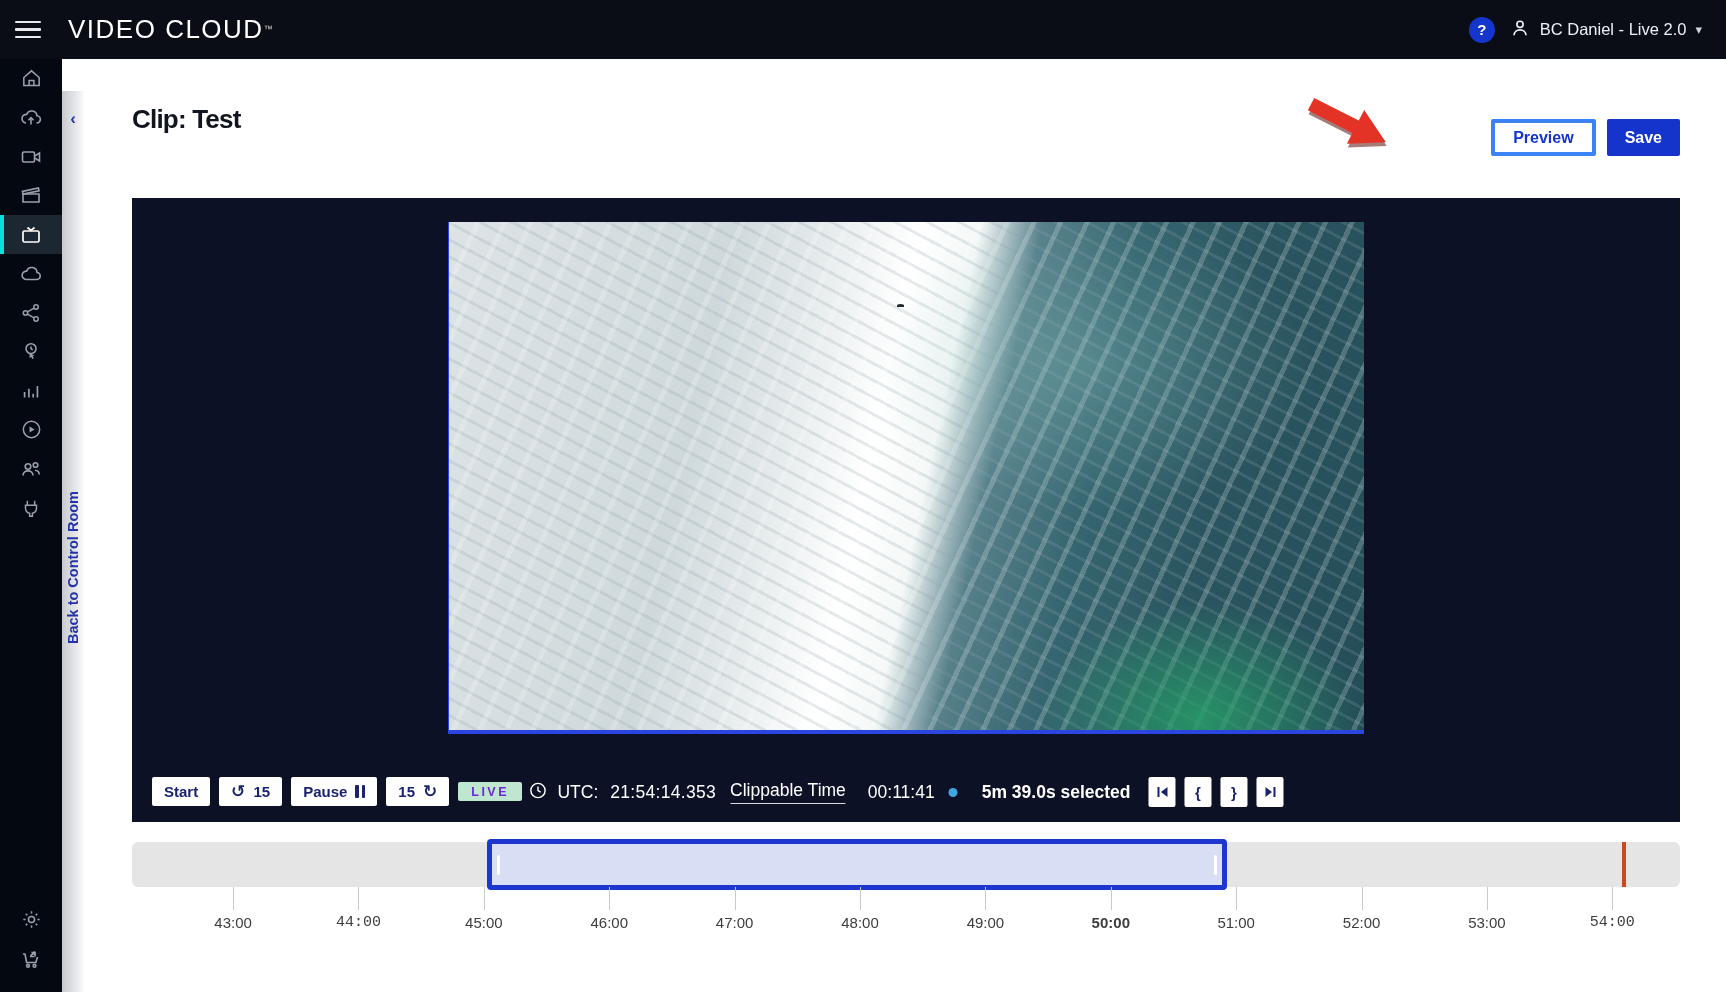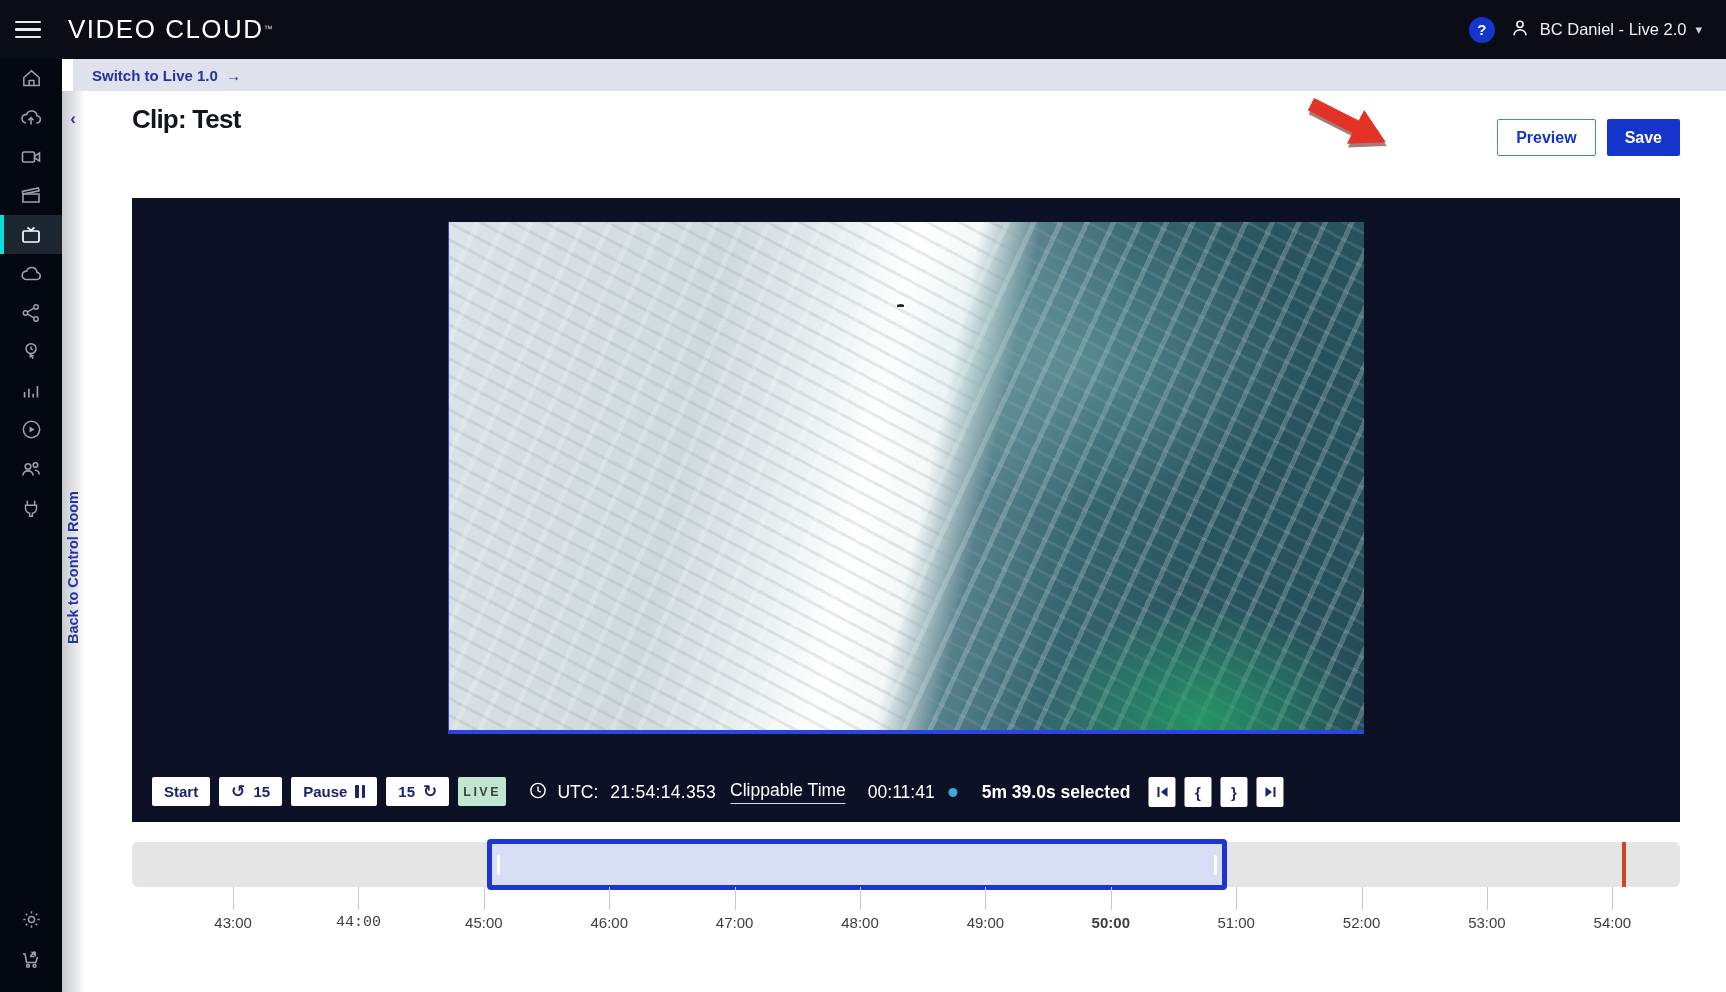--- a/index.html
+++ b/index.html
@@ -115,12 +115,6 @@
     </div>
   </div>
 
-  <div class="banner">
-    <a>
-        <span>Switch to Live 1.0</span>
-        <span>→</span>
-      </a>
-  </div>
 
   <div class="sidebar">
     <div class="side-item">

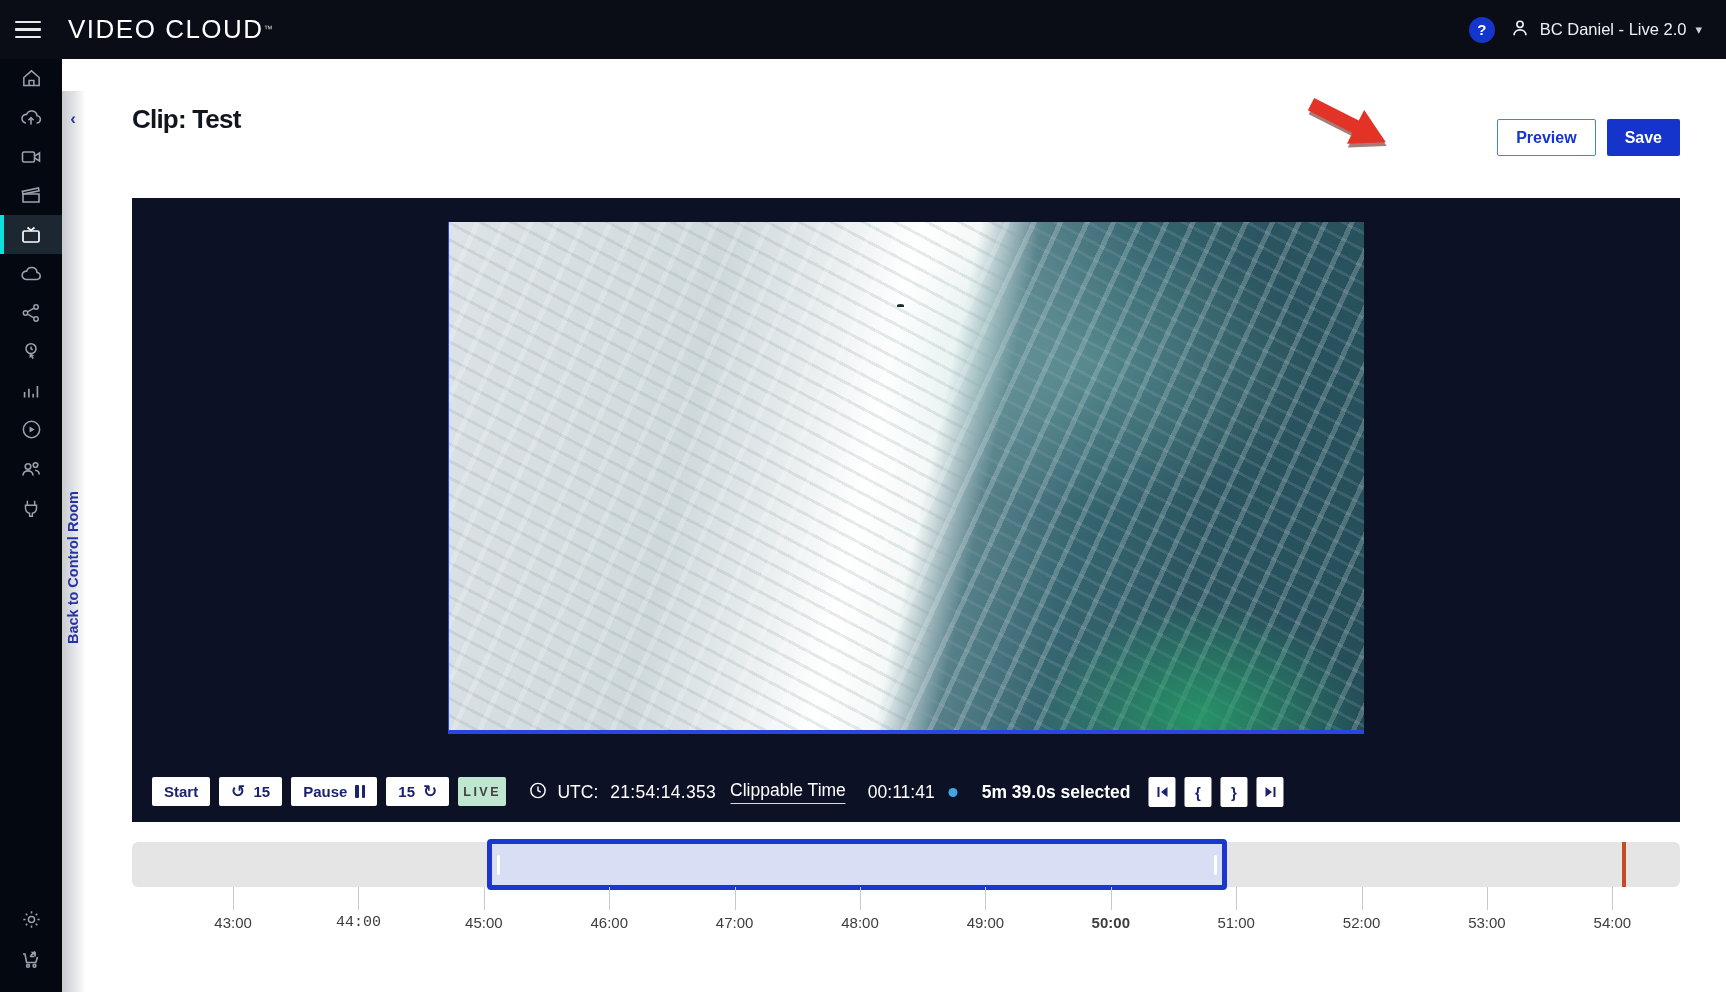--- a/index.html
+++ b/index.html
@@ -43,7 +43,7 @@
   .btn { height:37px; padding:0 18px; font-size:16px; font-weight:700; border-radius:2px; border:none; cursor:pointer; font-family:"Liberation Sans",sans-serif; }
   .red-box { border:5px solid #e23a2e; background:#fff; padding:2px; box-shadow:0 3px 4px rgba(60,0,0,.25); }
   .btn-view { background:#fff; color:#1434cb; }
-  .btn-preview { background:#fff; color:#1434cb; border:1px solid #3b82f6; margin-left:11px; }
+  .btn-preview { background:#fff; color:#1434cb; border:4px solid #3b82f6; margin-left:11px; }
   .btn-save { background:#1434cb; color:#fff; margin-left:11px; }
   .annot-arrow { position:absolute; left:1300px; top:94px; width:104px; height:62px; pointer-events:none; z-index:6; }
 

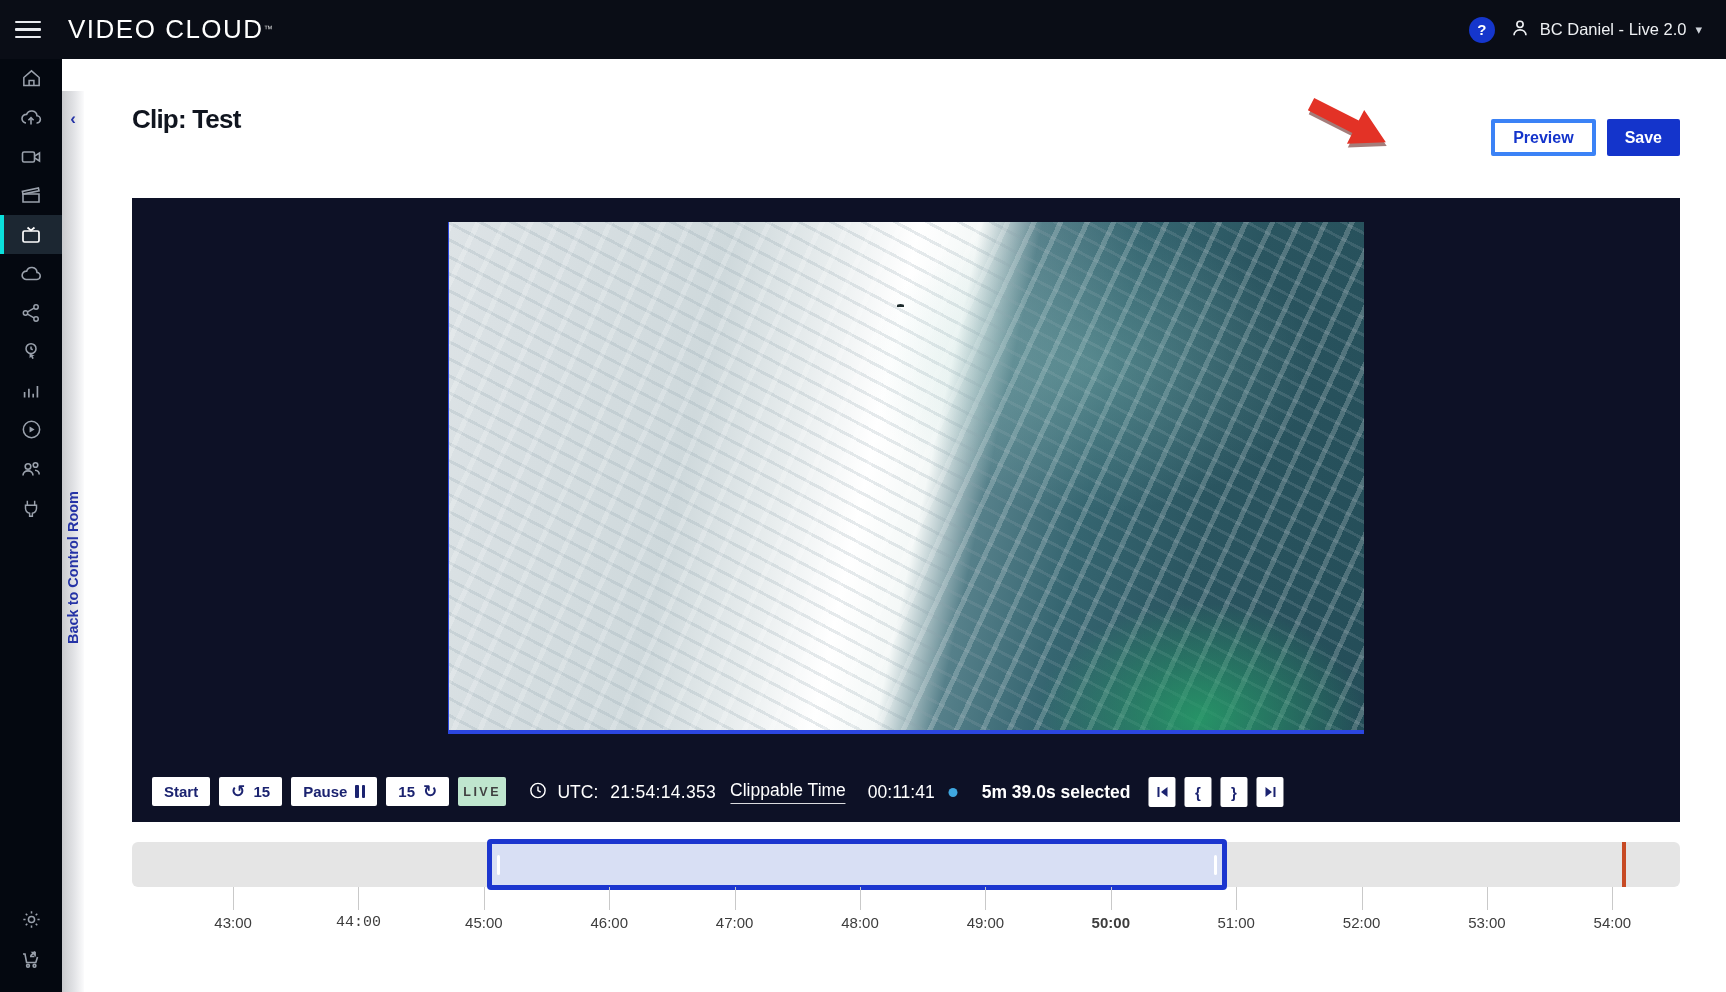--- a/index.html
+++ b/index.html
@@ -65,7 +65,7 @@
   .uglyph { font-family:"DejaVu Sans",sans-serif; font-size:17px; line-height:1; font-weight:700; }
   .pause-bars { display:inline-flex; gap:3px; }
   .pause-bars i { width:3.5px; height:13px; background:#1b2370; border-radius:1px; }
-  .live-badge { height:29px; background:#bfe6ce; color:#404040; letter-spacing:2.5px; font-size:12.5px; font-weight:700; padding:0 5px; display:flex; align-items:center; border-radius:2px; }
+  .live-badge { height:19px; background:#bfe6ce; color:#6d28d9; letter-spacing:2.5px; font-size:12.5px; font-weight:700; padding:0 13px; display:flex; align-items:center; border-radius:2px; }
 
   .controls-center { position:absolute; left:50%; bottom:15px; transform:translateX(-50%); display:flex; align-items:center; color:#fff; white-space:nowrap; }
   .status-txt { font-size:17.5px; }

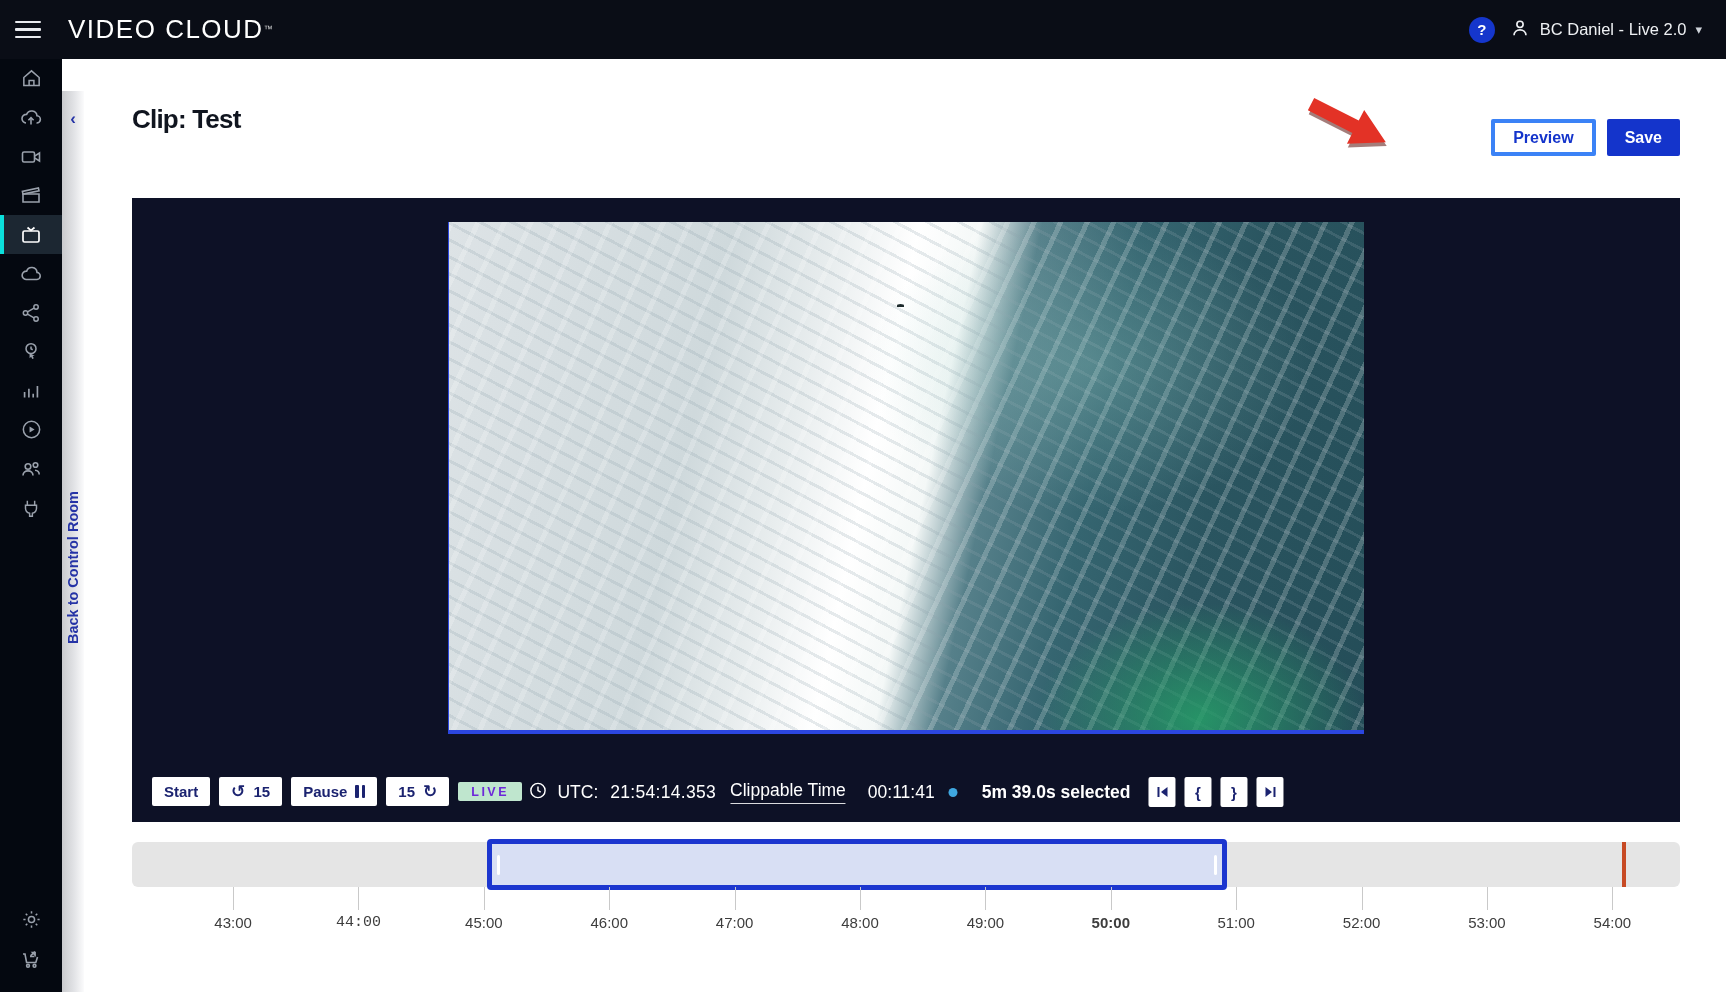--- a/index.html
+++ b/index.html
@@ -346,7 +346,7 @@
       <div class="tick-line" style="left: 87.53%;"></div>
       <div class="tick-label" style="left: 87.53%;">53:00</div>
       <div class="tick-line" style="left: 95.63%;"></div>
-      <div class="tick-label" style="left: 95.63%;">54:00</div>
+      <div class="tick-label" style="left: 95.63%; font-family: Liberation Mono, monospace;">54:00</div>
     </div>
 
 </div>

